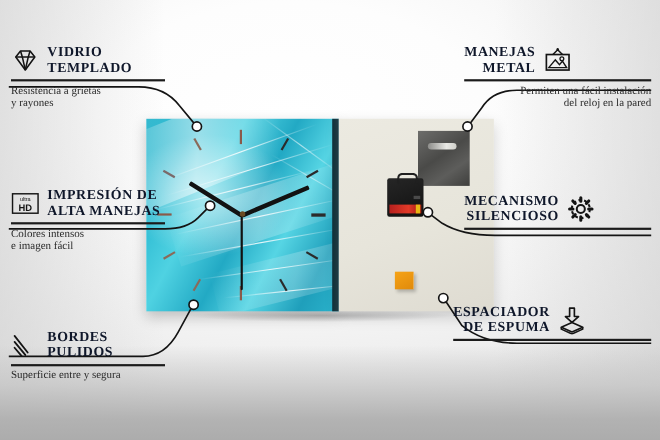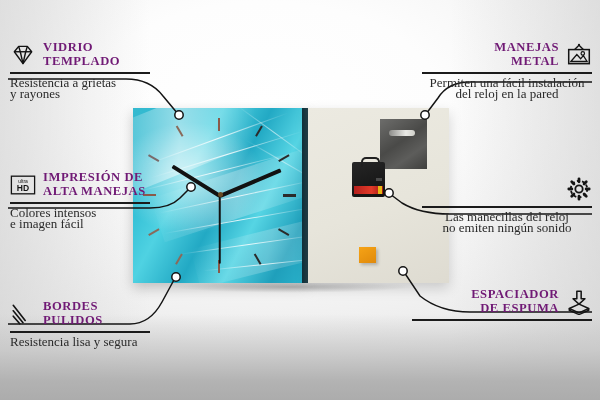--- a/index.html
+++ b/index.html
@@ -33,7 +33,7 @@
   .ttl{
     font-family:"Liberation Serif", serif;
     font-size:12.6px;line-height:13.6px;font-weight:700;
-    letter-spacing:.55px;color:#701a75;white-space:pre-line;
+    letter-spacing:.55px;color:#0f172a;white-space:pre-line;
   }
   .feat.right .ttl{text-align:right;}
   .rule{height:1.5px;background:#1b1b1b;margin-top:4px;}

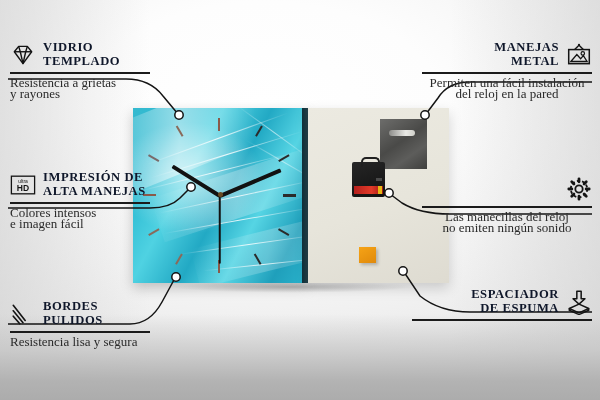--- a/index.html
+++ b/index.html
@@ -29,7 +29,7 @@
   
   .feat{position:absolute;}
   .feat .head{display:flex;align-items:center;gap:7px;}
-  .feat.right .head{flex-direction:row;justify-content:flex-end;}
+  .feat.right .head{flex-direction:row;justify-content:flex-start;}
   .ttl{
     font-family:"Liberation Serif", serif;
     font-size:12.6px;line-height:13.6px;font-weight:700;

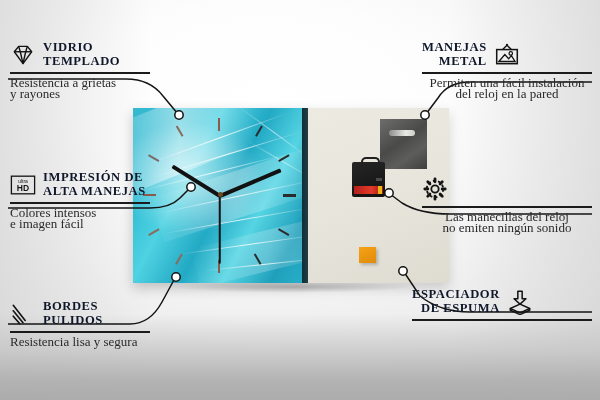--- a/index.html
+++ b/index.html
@@ -39,7 +39,7 @@
   .rule{height:1.5px;background:#1b1b1b;margin-top:4px;}
   .desc{
     font-family:"Liberation Serif", serif;
-    font-size:13px;line-height:11.2px;color:#2a2a2a;
+    font-size:10px;line-height:11.2px;color:#2a2a2a;
     margin-top:3px;white-space:pre-line;
   }
   .feat.right .desc{text-align:center;}

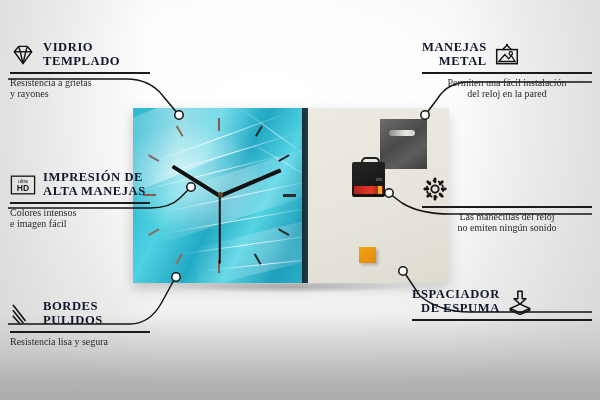--- a/index.html
+++ b/index.html
@@ -42,7 +42,7 @@
     font-size:10px;line-height:11.2px;color:#2a2a2a;
     margin-top:3px;white-space:pre-line;
   }
-  .feat.right .desc{text-align:center;}
+  .feat.right .desc{text-align:right;}
   .ico{width:26px;height:26px;flex:0 0 26px;display:block;}
   .feat.right .ico{order:2;}
 

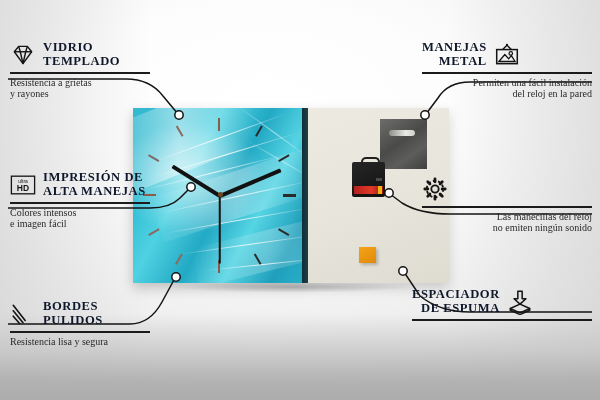--- a/index.html
+++ b/index.html
@@ -239,6 +239,8 @@
           <circle cx="12" cy="12" r="7.6" stroke-dasharray="2.6 2.2"></circle>
         </g>
       </svg>
+      <div class="ttl">MECANISMO
+SILENCIOSO</div>
     </div>
     <div class="rule"></div>
     <div class="desc">Las manecillas del reloj

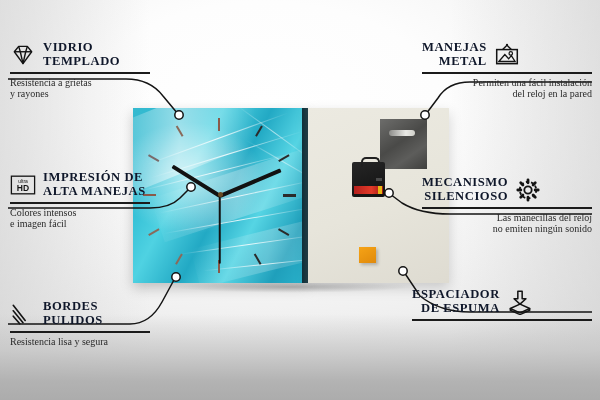--- a/index.html
+++ b/index.html
@@ -243,8 +243,6 @@
 SILENCIOSO</div>
     </div>
     <div class="rule"></div>
-    <div class="desc">Las manecillas del reloj
-no emiten ningún sonido</div>
   </div>
 
   <div class="feat right" style="right:8px;top:288px;width:180px;">

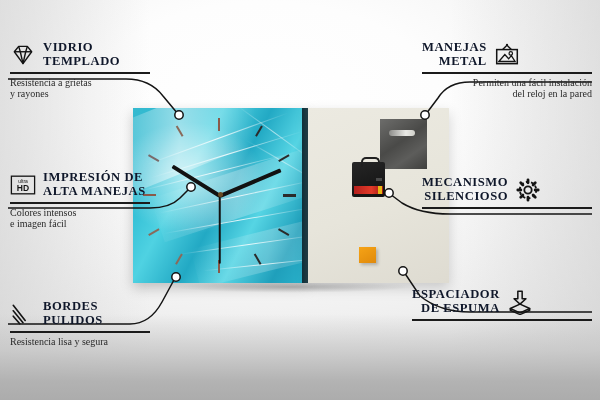--- a/index.html
+++ b/index.html
@@ -245,7 +245,7 @@
     <div class="rule"></div>
   </div>
 
-  <div class="feat right" style="right:8px;top:288px;width:180px;">
+  <div class="feat right" style="right:8px;top:277px;width:180px;">
     <div class="head">
       <svg class="ico" viewBox="0 0 24 24">
         <path d="M10 2 H14 V9 H17.5 L12 14 L6.5 9 H10 Z" fill="none" stroke="#141414" stroke-width="1.4" stroke-linejoin="round"></path>

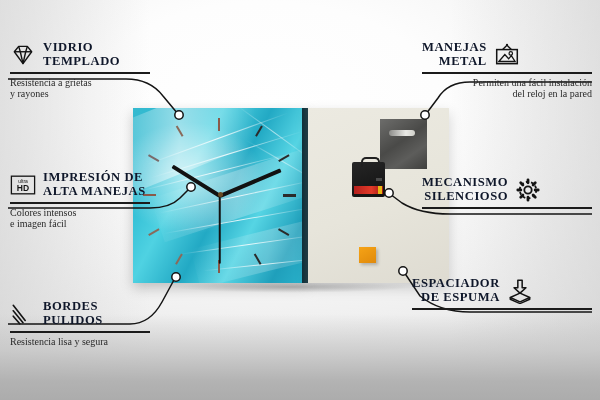--- a/index.html
+++ b/index.html
@@ -209,7 +209,7 @@
 PULIDOS</div>
     </div>
     <div class="rule"></div>
-    <div class="desc">Resistencia lisa y segura</div>
+    <div class="desc">Superficie entre y segura</div>
   </div>
 
   <div class="feat right" style="right:8px;top:41px;width:170px;">

